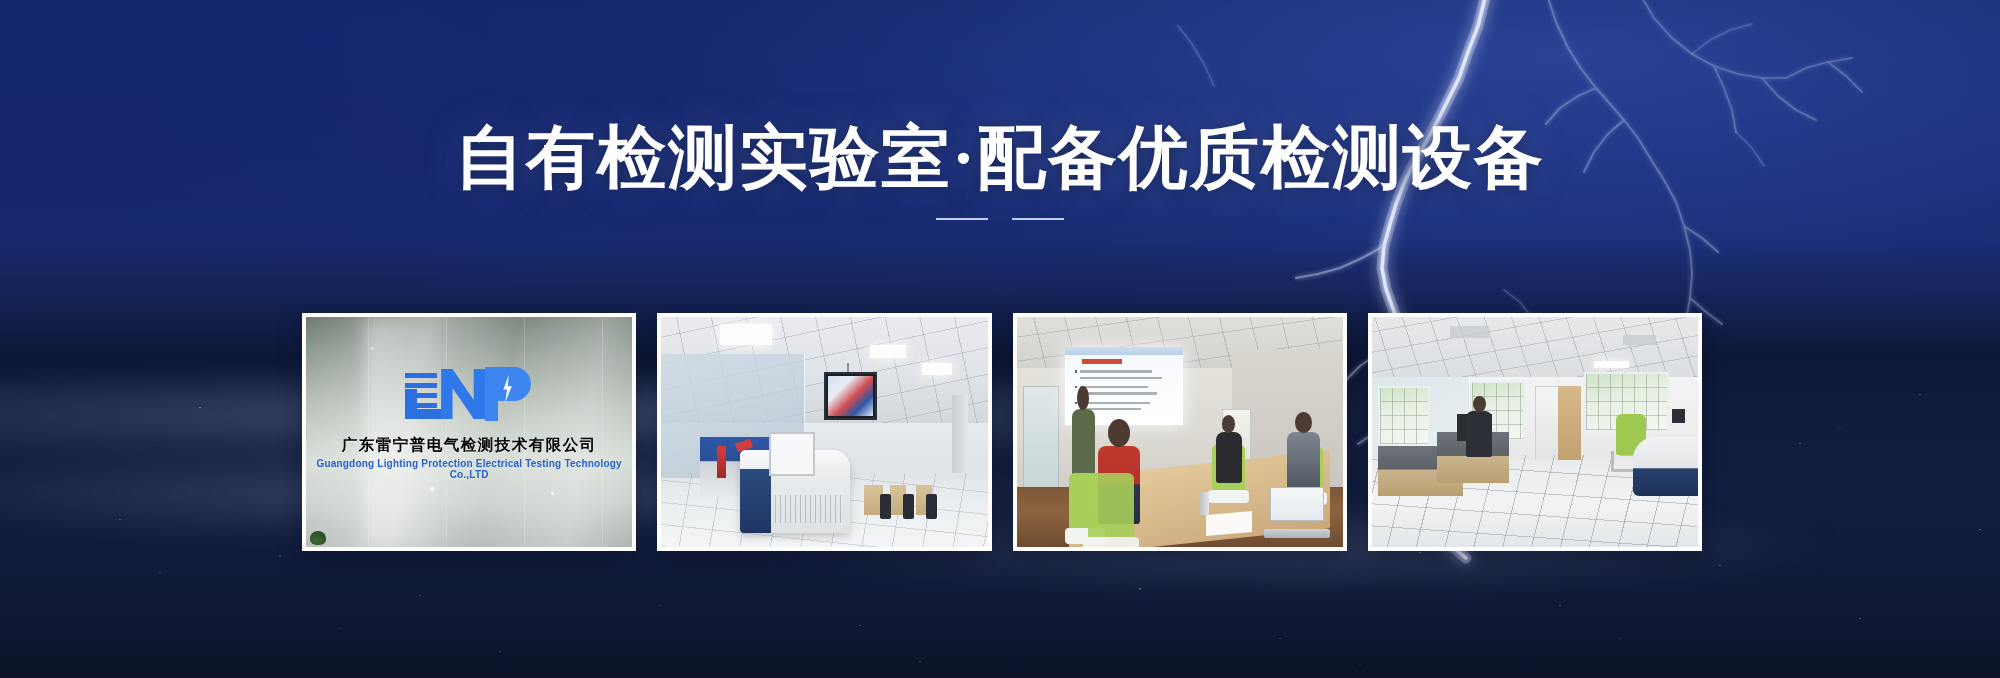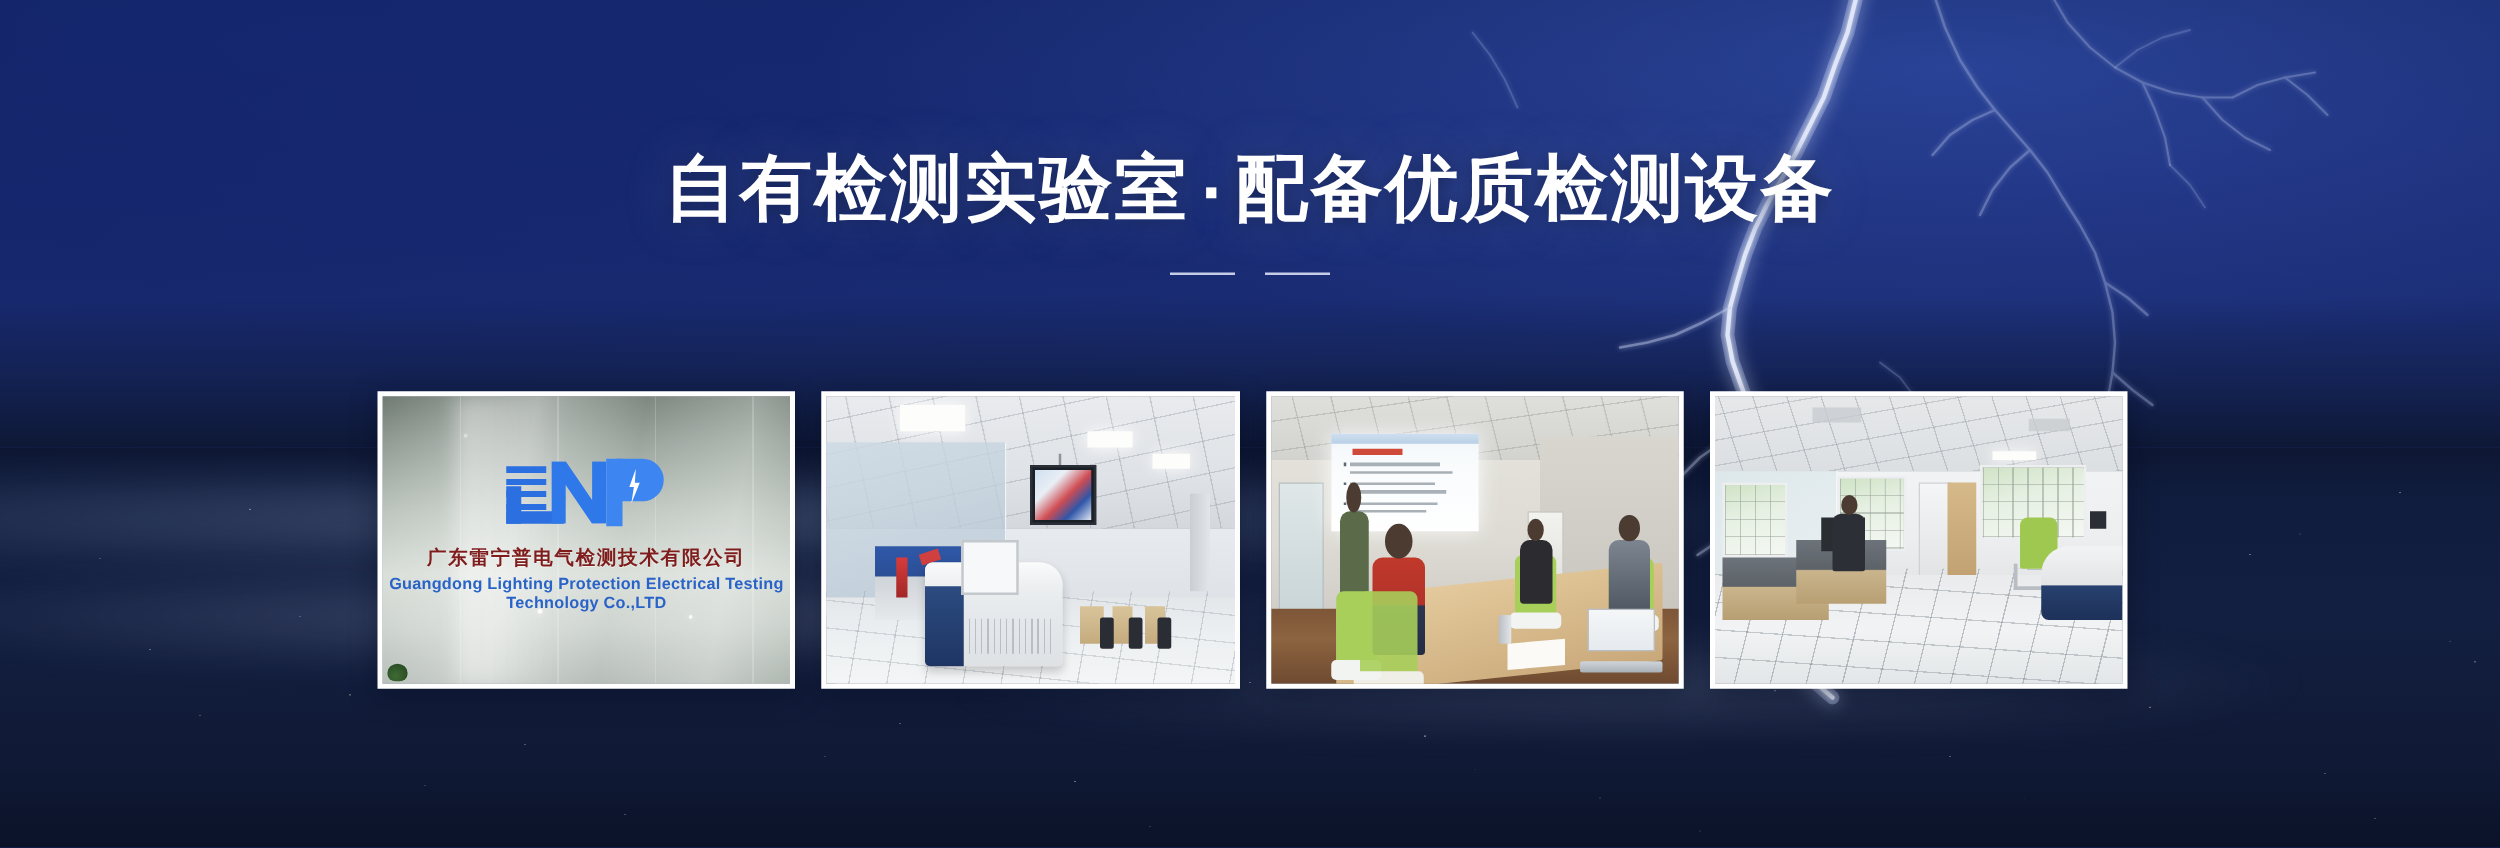--- a/index.html
+++ b/index.html
@@ -107,8 +107,8 @@
   
   .headline{
     position:absolute; left:0; right:0; top:112px; text-align:center;
-    color:#ffffff; font-size:58px; font-weight:bold; letter-spacing:2px;
-    font-family:Liberation Mono, monospace;
+    color:#ffffff; font-size:69px; font-weight:bold; letter-spacing:2px;
+    font-family:Liberation Serif, serif;
     text-shadow:0 2px 18px rgba(10,22,60,.75), 0 0 36px rgba(140,170,240,.35);
     white-space:nowrap;
   }

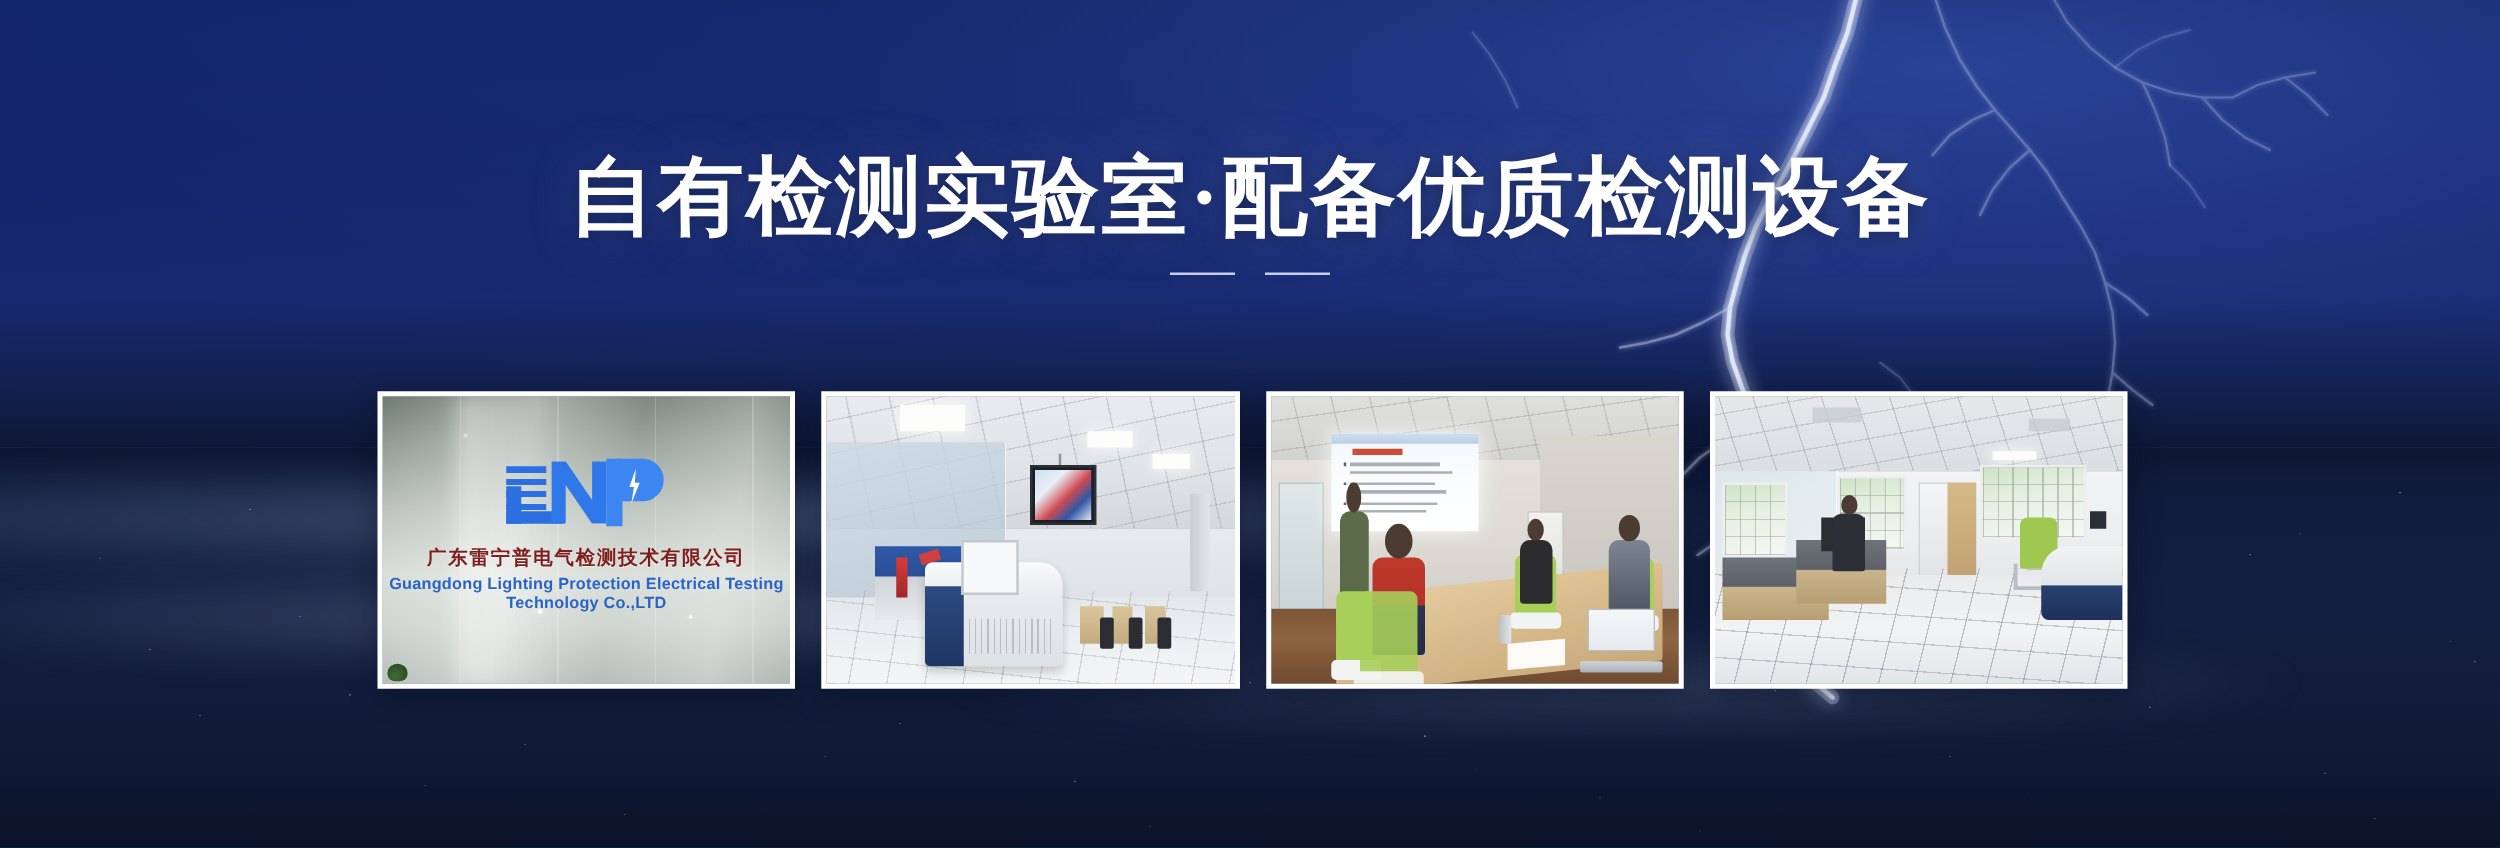--- a/index.html
+++ b/index.html
@@ -166,7 +166,7 @@
   .lm-bolt{ position:absolute; left:100px; top:12px; width:13px; height:28px; background:#ffffff;
     clip-path:polygon(58% 0,18% 52%,46% 52%,30% 100%,82% 40%,52% 40%); }
   .cn-name{
-    margin-top:6px; color:#7f1d1d; font-size:15.5px; font-weight:bold; letter-spacing:1.5px;
+    margin-top:6px; color:#000000; font-size:15.5px; font-weight:bold; letter-spacing:1.5px;
     font-family:"DejaVu Sans","Liberation Sans",sans-serif;
     text-shadow:0 1px 0 rgba(255,255,255,.55);
   }

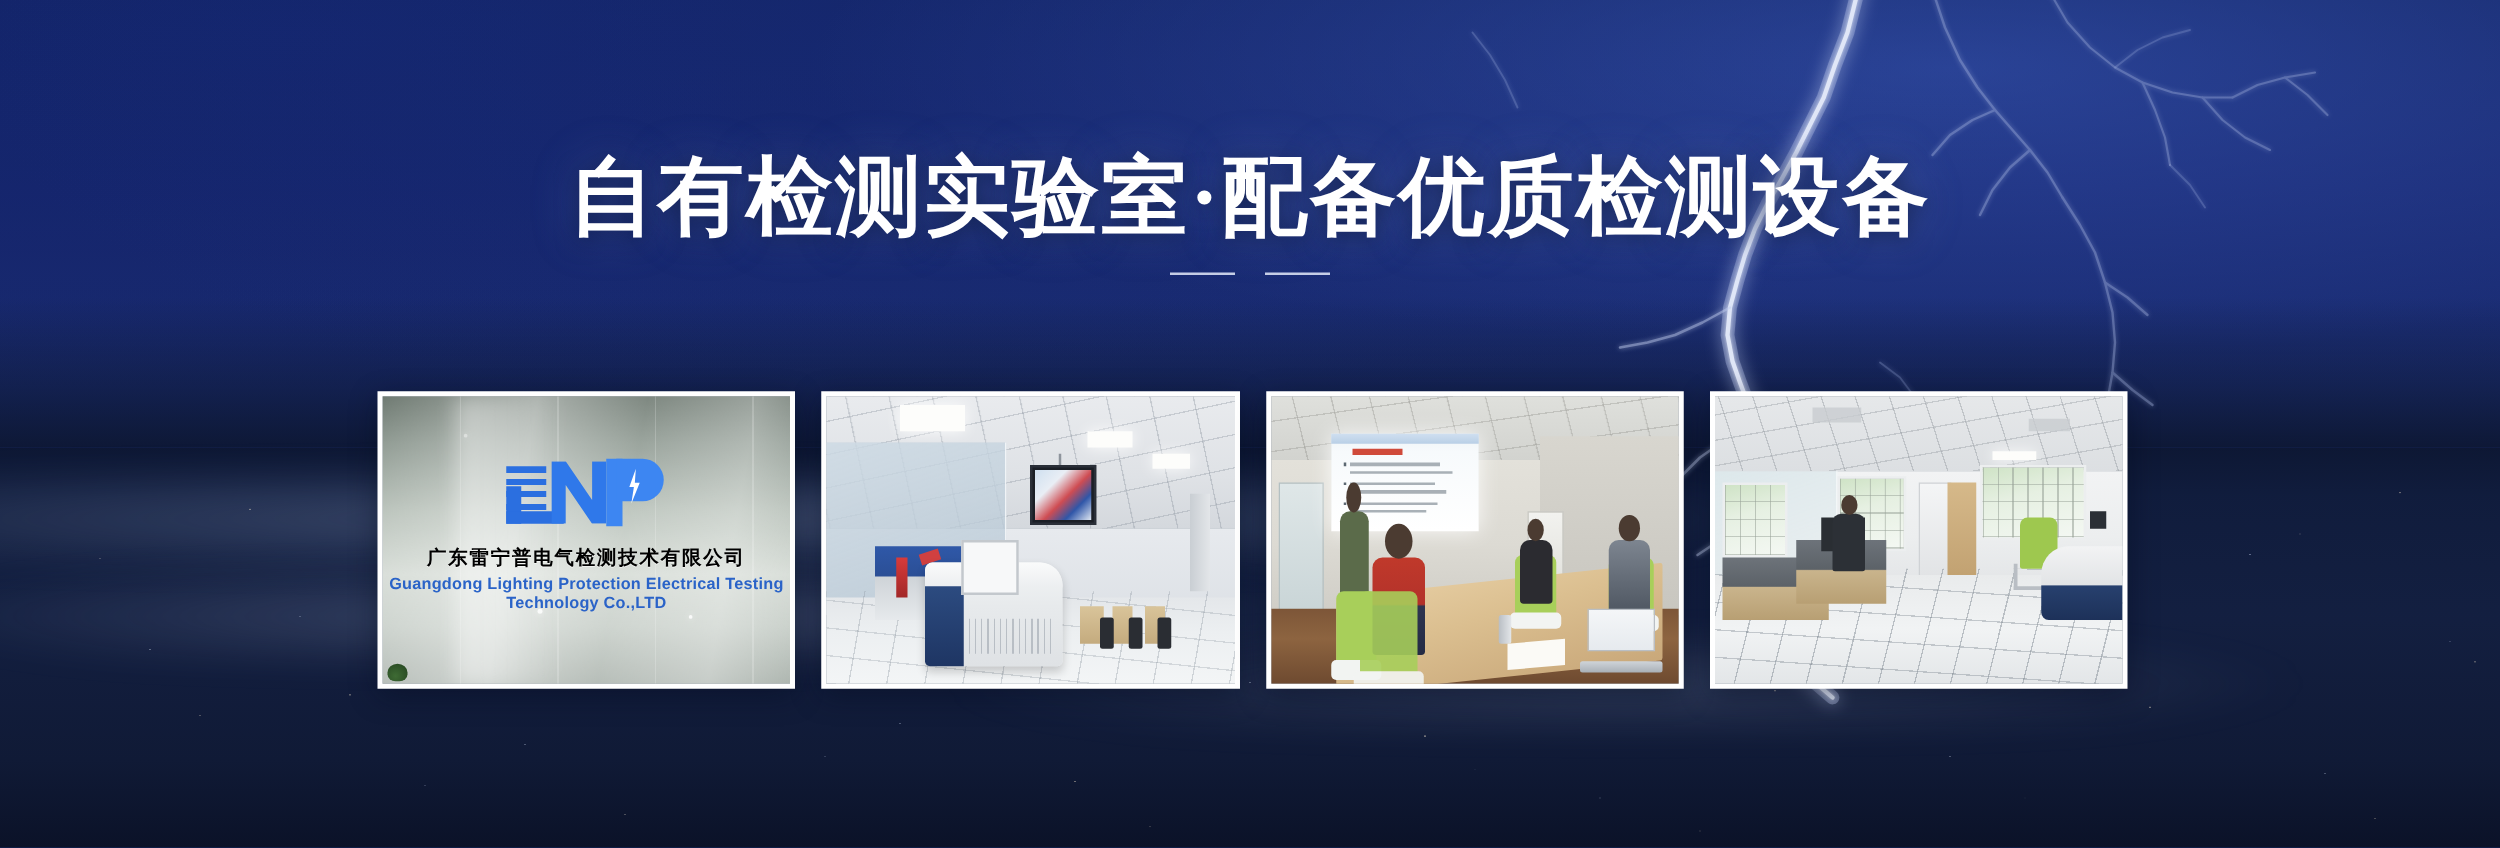--- a/index.html
+++ b/index.html
@@ -171,7 +171,7 @@
     text-shadow:0 1px 0 rgba(255,255,255,.55);
   }
   .en-name{
-    margin-top:2px; color:#2a63c8; font-size:13px; font-weight:bold; letter-spacing:.2px;
+    margin-top:2px; color:#2a63c8; font-size:10px; font-weight:bold; letter-spacing:.2px;
     font-family:"Liberation Sans",sans-serif;
   }
   .wall-dot{ position:absolute; width:4px; height:4px; border-radius:50%;

